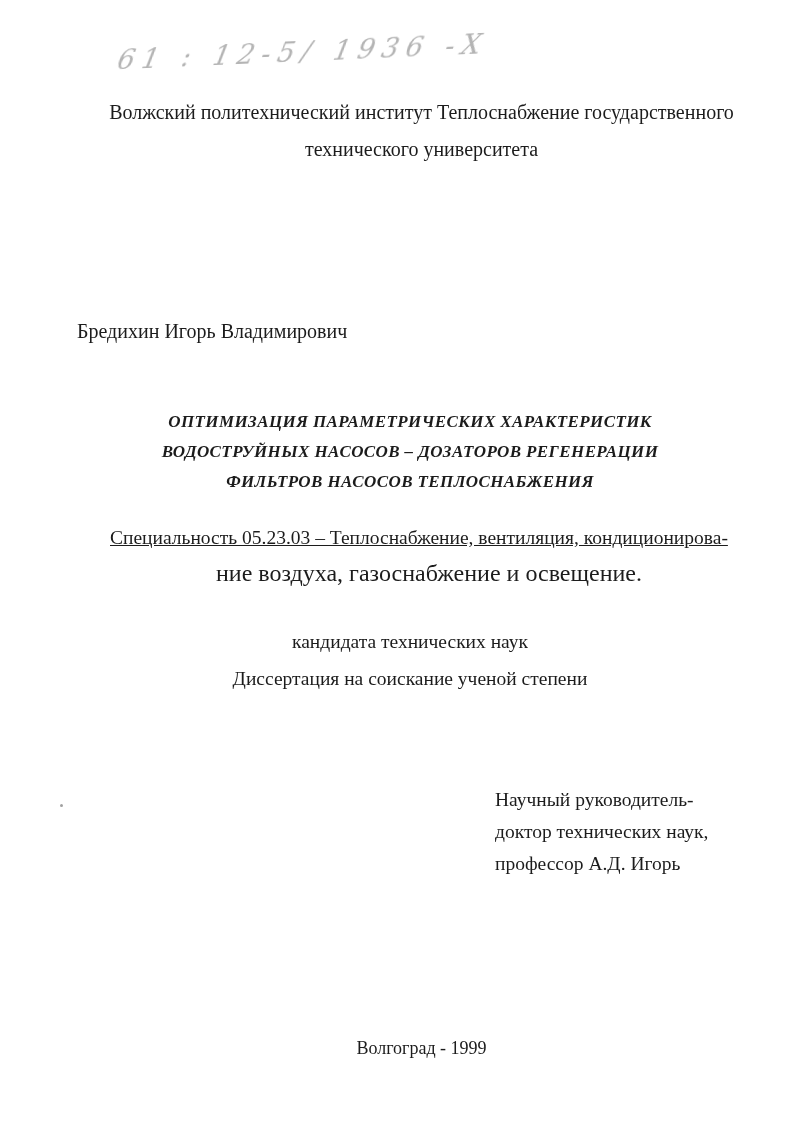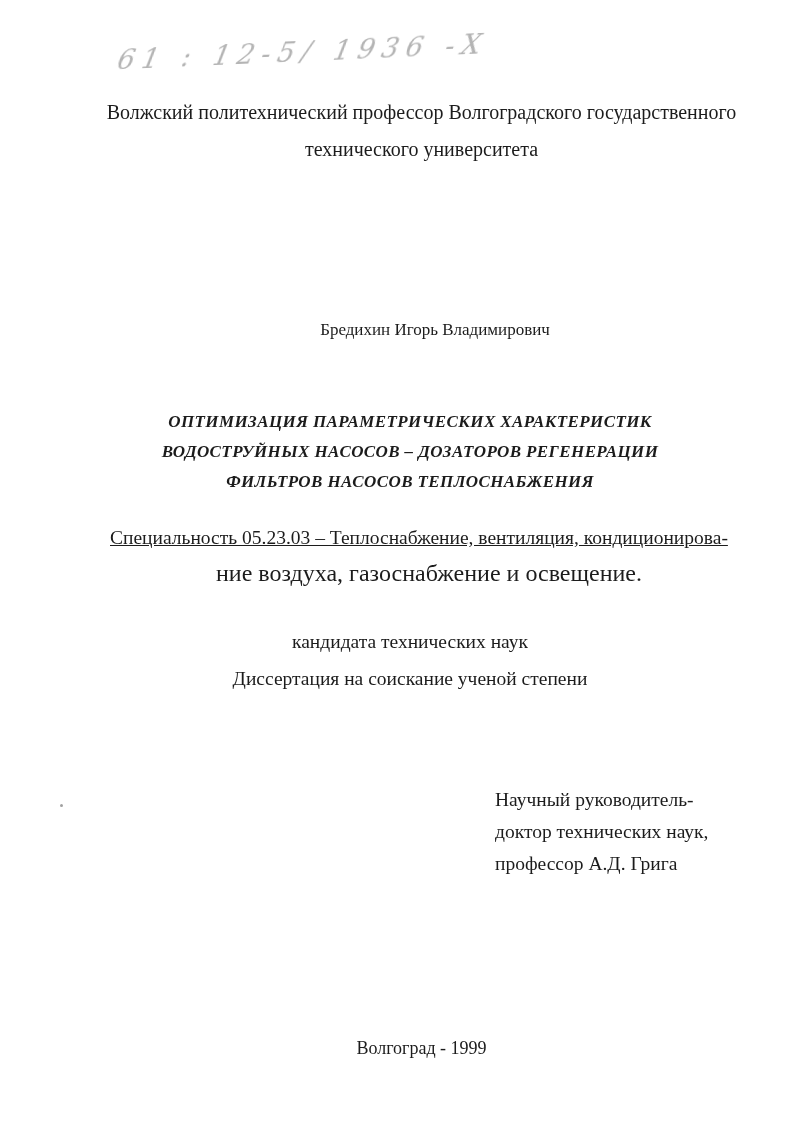--- a/index.html
+++ b/index.html
@@ -138,7 +138,7 @@
 
   <div class="abs shelfmark">61 : 12-5/ 1936 -Х</div>
 
-  <div class="abs institute-line1">Волжский политехнический профессор Волгоградского государственного</div>
+  <div class="abs institute-line1">Волжский политехнический институт Теплоснабжение государственного</div>
 
   <div class="abs institute-line2">технического университета</div>
 

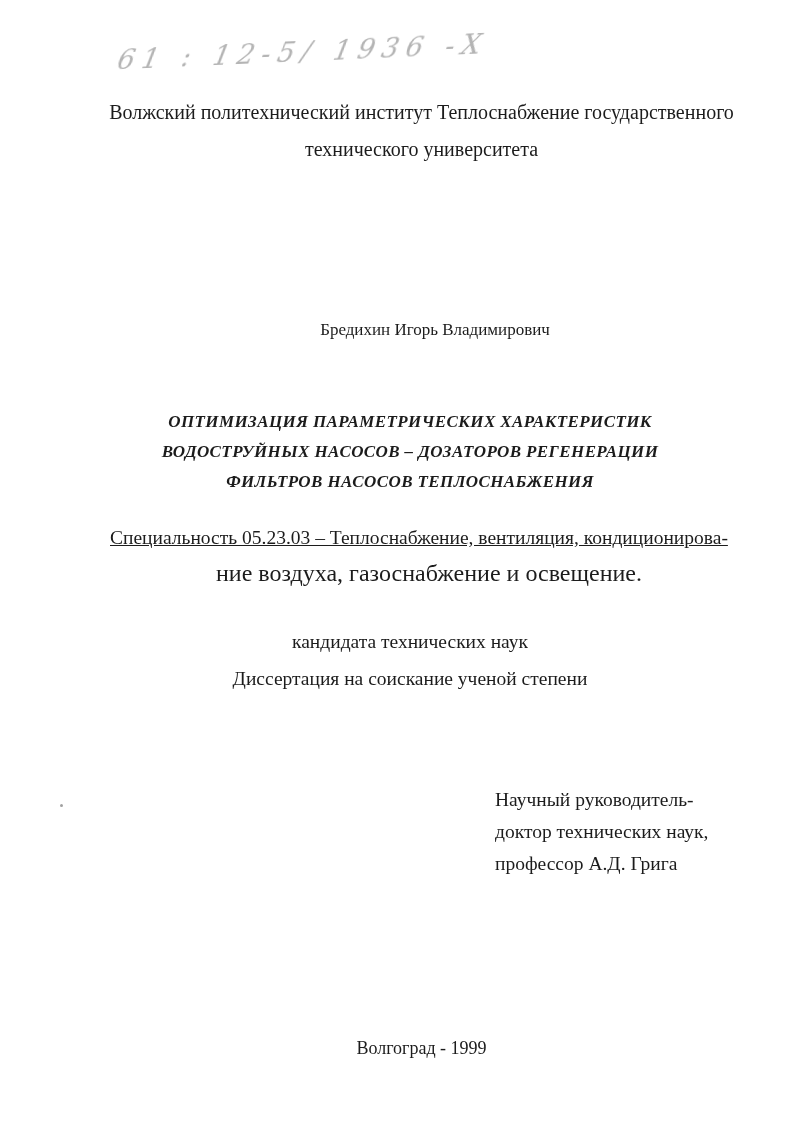--- a/index.html
+++ b/index.html
@@ -63,8 +63,7 @@
     top: 320px;
     left: 77px;
     right: 0;
-    text-align: center;
-    font-size: 17px;
+    font-size: 20px;
   }
 
   .title-block {

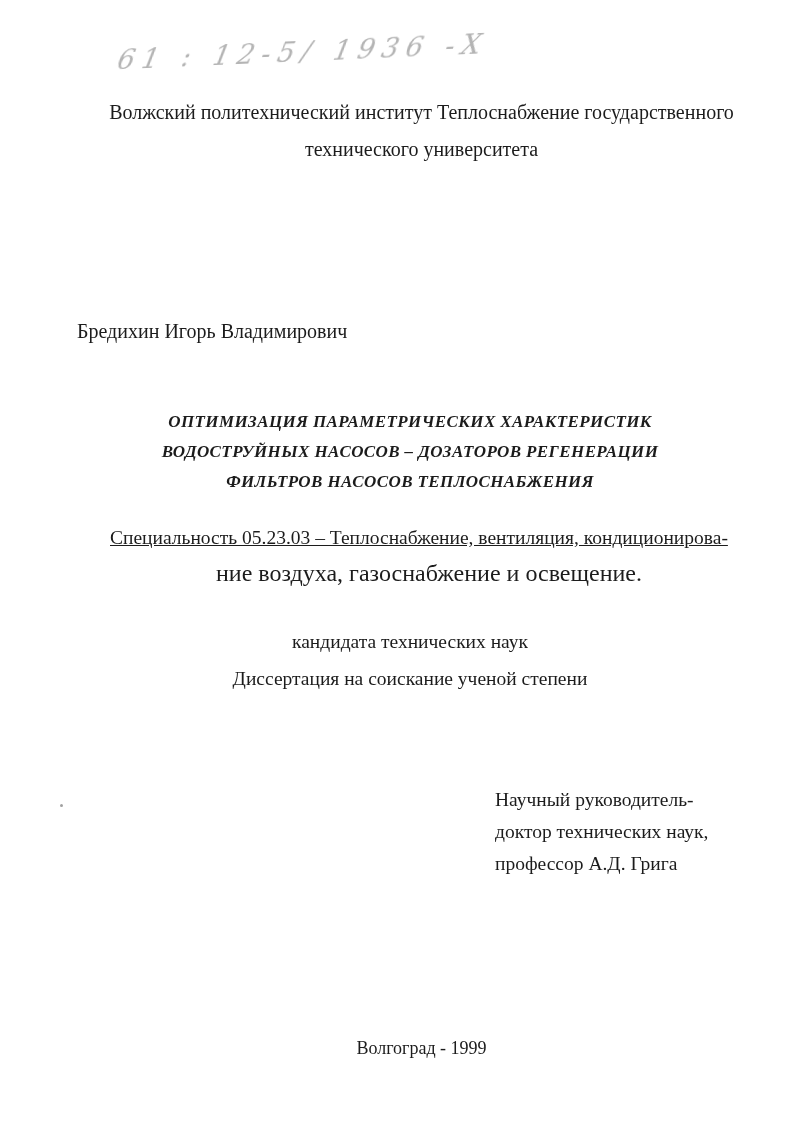--- a/index.html
+++ b/index.html
@@ -162,7 +162,7 @@
   <div class="abs supervisor-block">
     <div>Научный руководитель-</div>
     <div>доктор технических наук,</div>
-    <div>профессор А.Д. Грига</div>
+    <div>профессор А.Д. Игорь</div>
   </div>
 
   <div class="abs city-year">Волгоград - 1999</div>

